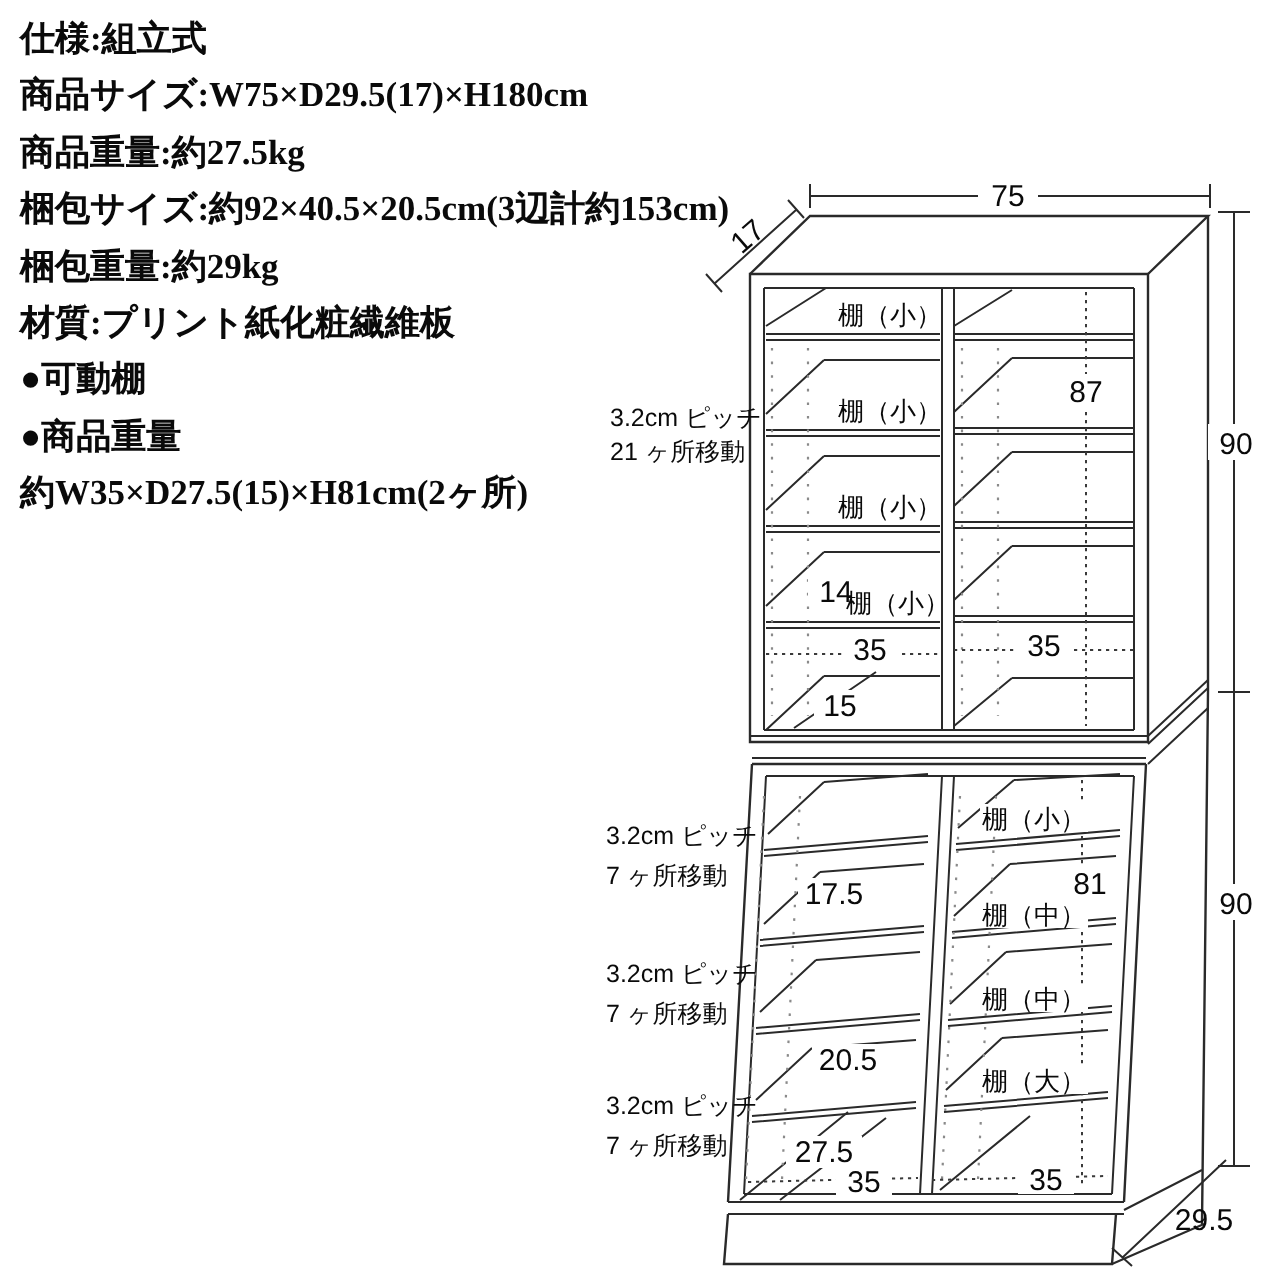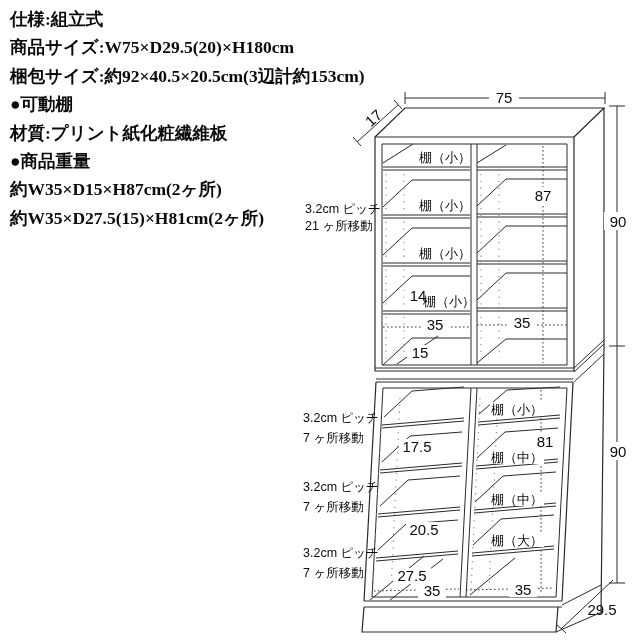--- a/index.html
+++ b/index.html
@@ -29,7 +29,7 @@
 
   <div class="spec">
     <div>仕様:組立式</div>
-    <div>商品サイズ:W75×D29.5(20)×H180cm</div>
+    <div>商品サイズ:W75×D29.5(17)×H180cm</div>
     <div>梱包サイズ:約92×40.5×20.5cm(3辺計約153cm)</div>
     <div>●可動棚</div>
     <div>材質:プリント紙化粧繊維板</div>

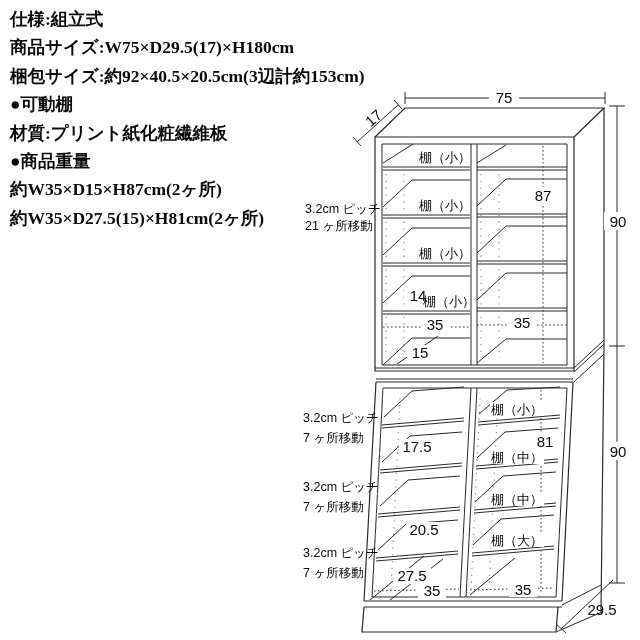--- a/index.html
+++ b/index.html
@@ -30,6 +30,7 @@
   <div class="spec">
     <div>仕様:組立式</div>
     <div>商品サイズ:W75×D29.5(17)×H180cm</div>
+    <div>商品重量:約27.5kg</div>
     <div>梱包サイズ:約92×40.5×20.5cm(3辺計約153cm)</div>
     <div>●可動棚</div>
     <div>材質:プリント紙化粧繊維板</div>

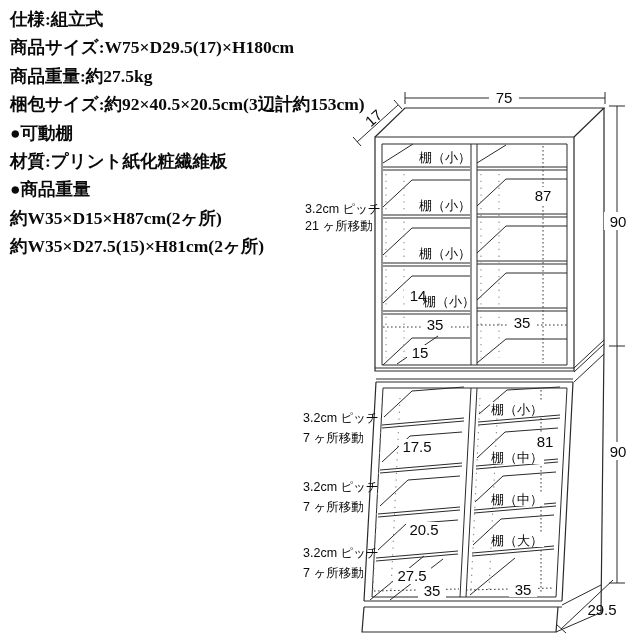--- a/index.html
+++ b/index.html
@@ -32,6 +32,7 @@
     <div>商品サイズ:W75×D29.5(17)×H180cm</div>
     <div>商品重量:約27.5kg</div>
     <div>梱包サイズ:約92×40.5×20.5cm(3辺計約153cm)</div>
+    <div>梱包重量:約29kg</div>
     <div>●可動棚</div>
     <div>材質:プリント紙化粧繊維板</div>
     <div>●商品重量</div>

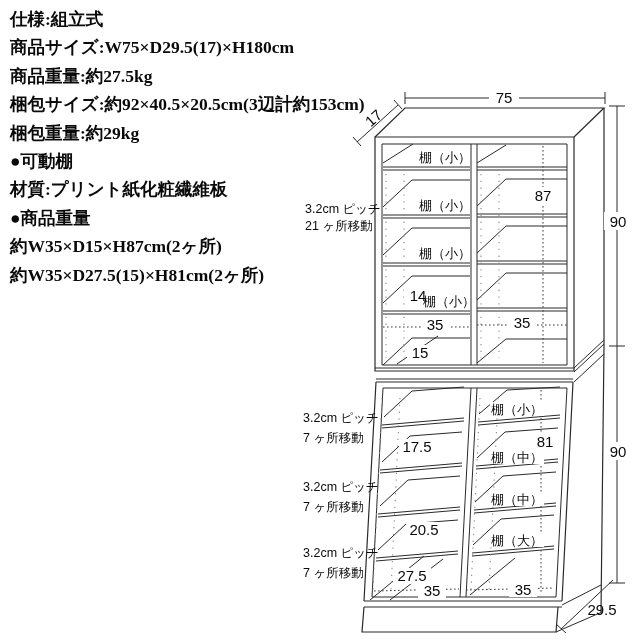--- a/index.html
+++ b/index.html
@@ -33,8 +33,8 @@
     <div>商品重量:約27.5kg</div>
     <div>梱包サイズ:約92×40.5×20.5cm(3辺計約153cm)</div>
     <div>梱包重量:約29kg</div>
+    <div>材質:プリント紙化粧繊維板</div>
     <div>●可動棚</div>
-    <div>材質:プリント紙化粧繊維板</div>
     <div>●商品重量</div>
     <div>約W35×D15×H87cm(2ヶ所)</div>
     <div>約W35×D27.5(15)×H81cm(2ヶ所)</div>

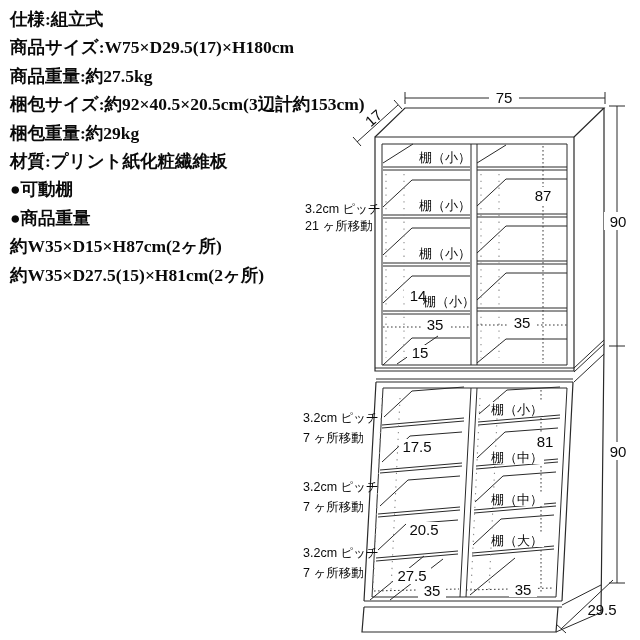--- a/index.html
+++ b/index.html
@@ -36,7 +36,6 @@
     <div>材質:プリント紙化粧繊維板</div>
     <div>●可動棚</div>
     <div>●商品重量</div>
-    <div>約W35×D15×H87cm(2ヶ所)</div>
     <div>約W35×D27.5(15)×H81cm(2ヶ所)</div>
   </div>
 

